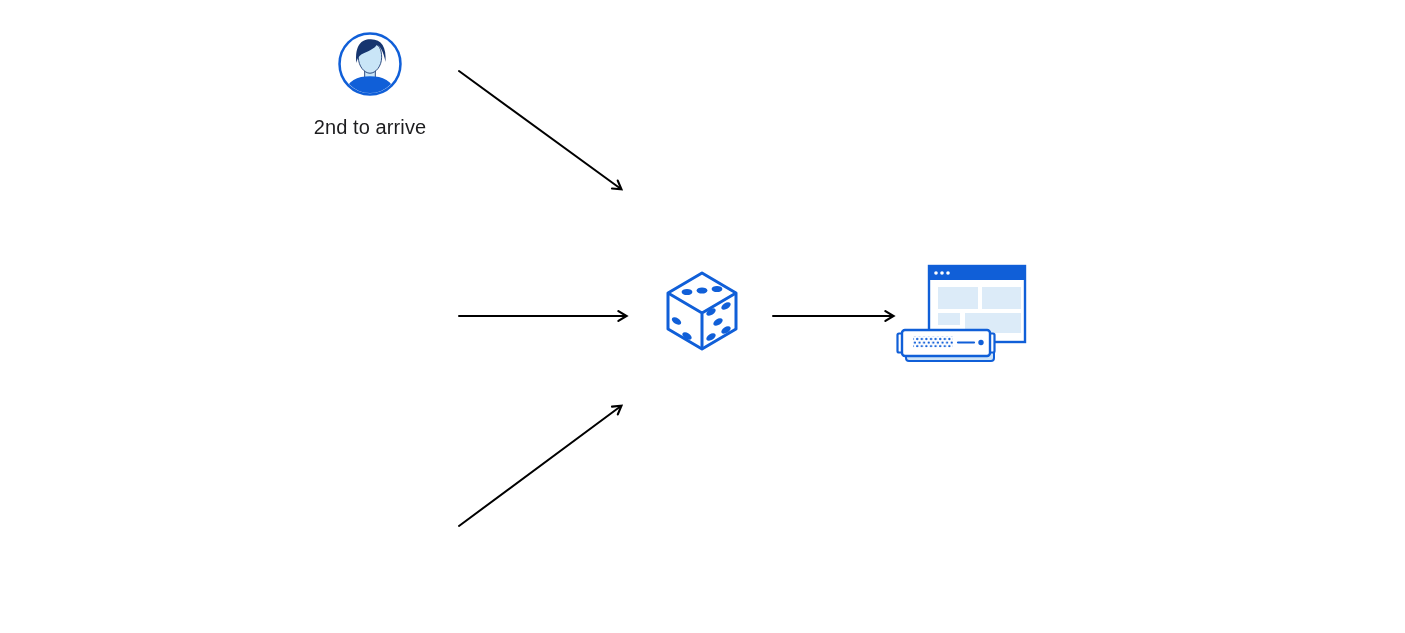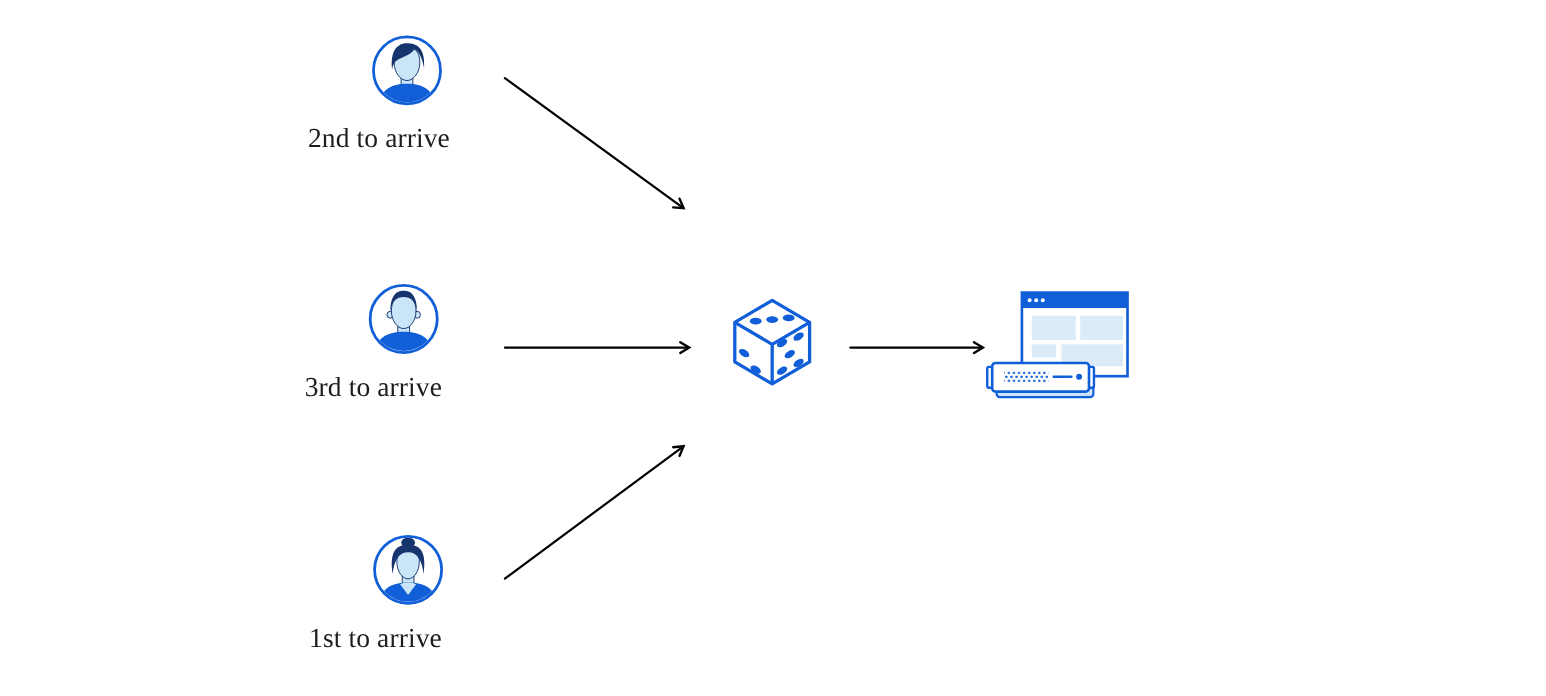--- a/index.html
+++ b/index.html
@@ -18,9 +18,9 @@
   .canvas{position:relative;width:1405px;height:633px;background:var(--background)}
   .layer{position:absolute;left:0;top:0}
   .node{position:absolute;display:block}
-  .node-label{position:absolute;width:180px;text-align:left;
-    font-size:25px;line-height:24px;color:var(--text-color);
-    font-family:Liberation Serif, serif;letter-spacing:.1px}
+  .node-label{position:absolute;width:180px;text-align:center;
+    font-size:20px;line-height:24px;color:var(--text-color);
+    font-family:Liberation Sans, sans-serif;letter-spacing:.1px}
   
   .f-blue{fill:var(--primary-blue)} .f-navy{fill:var(--dark-navy)}
   .f-skin{fill:var(--skin-blue)}   .f-panel{fill:var(--panel-blue)}

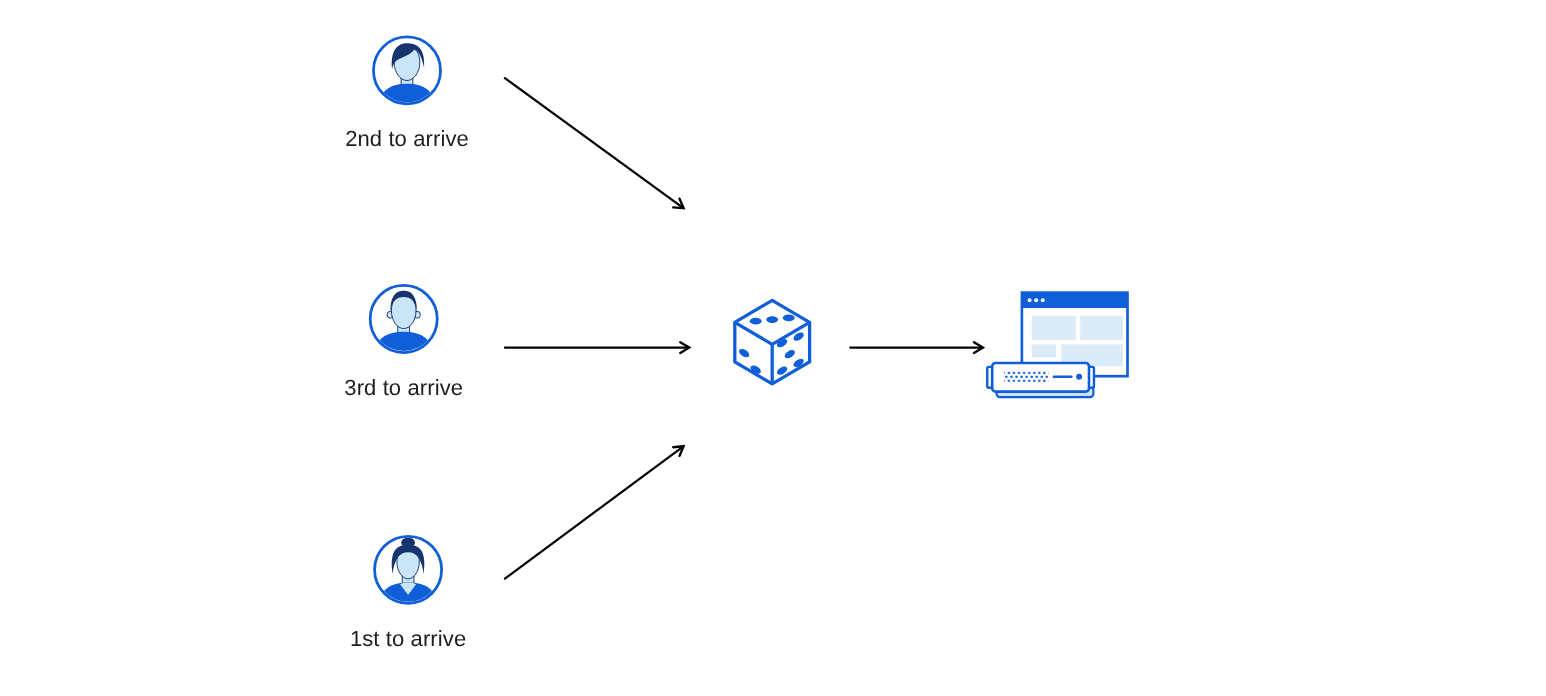--- a/index.html
+++ b/index.html
@@ -66,26 +66,6 @@
     <div class="node-label" style="left:-57px;top:84px">2nd to arrive</div>
   </div>
 
-  <div class="node" style="left:334px;top:257px">
-    <svg width="66" height="66" viewBox="0 0 68 68">
-      <defs>
-          <clipPath id="clipB">
-            <circle cx="34" cy="34" r="30"></circle>
-          </clipPath>
-        </defs>
-      <circle cx="34" cy="34" r="30" class="f-white"></circle>
-      <g clip-path="url(#clipB)">
-        <path class="f-skin s-navy" stroke-width="0.9" d="M28.5,35 h11 v14 h-11 Z"></path>
-        <path class="f-blue" d="M5,69 C8,51 19,46 34,46 C49,46 60,51 63,69 Z"></path>
-        <circle cx="21.5" cy="30" r="3.2" class="f-skin s-navy" stroke-width="0.9"></circle>
-        <circle cx="46.5" cy="30" r="3.2" class="f-skin s-navy" stroke-width="0.9"></circle>
-        <path class="f-skin s-navy" stroke-width="0.9" d="M34,12 C43,12 45.5,19 45.5,26.5 C45.5,35.5 40,43 34,43 C28,43 22.5,35.5 22.5,26.5 C22.5,19 25,12 34,12 Z"></path>
-        <path class="f-navy" d="M21.5,27 C21.5,12 27,7.5 34,7.5 C41,7.5 46.5,12 46.5,27 C45,17 40.5,13.5 34,13.5 C27.5,13.5 23,17 21.5,27 Z"></path>
-      </g>
-      <circle cx="34" cy="34" r="31.4" class="outline" stroke-width="2.6"></circle>
-    </svg>
-    <div class="node-label" style="left:-57px;top:84px">3rd to arrive</div>
-  </div>
 
   <div class="node" style="left:338px;top:485px">
     <svg width="66" height="66" viewBox="0 0 68 68">

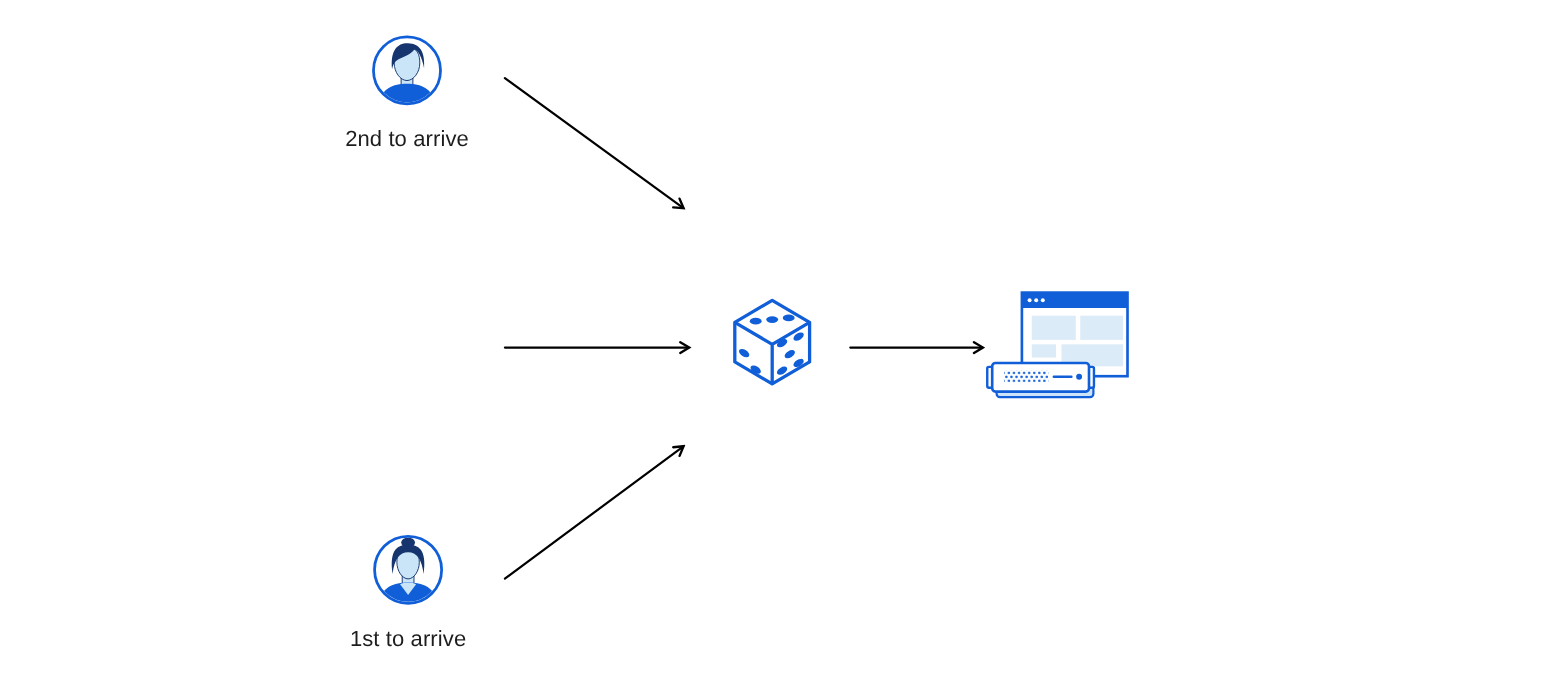--- a/index.html
+++ b/index.html
@@ -67,26 +67,6 @@
   </div>
 
 
-  <div class="node" style="left:338px;top:485px">
-    <svg width="66" height="66" viewBox="0 0 68 68">
-      <defs>
-          <clipPath id="clipC">
-            <circle cx="34" cy="34" r="30"></circle>
-          </clipPath>
-        </defs>
-      <circle cx="34" cy="34" r="30" class="f-white"></circle>
-      <g clip-path="url(#clipC)">
-        <path class="f-skin s-navy" stroke-width="0.9" d="M28.5,35 h11 v14 h-11 Z"></path>
-        <path class="f-blue" d="M5,69 C8,51 19,46 34,46 C49,46 60,51 63,69 Z"></path>
-        <path class="f-skin" d="M26.5,47.5 L34,57.5 L41.5,47.5 C38,45.8 30,45.8 26.5,47.5 Z"></path>
-        <ellipse cx="34" cy="8.5" rx="6.5" ry="4.8" class="f-navy"></ellipse>
-        <path class="f-skin s-navy" stroke-width="0.9" d="M34,13 C42,13 44.5,20 44.5,27 C44.5,35 39.5,42.5 34,42.5 C28.5,42.5 23.5,35 23.5,27 C23.5,20 26,13 34,13 Z"></path>
-        <path class="f-navy" d="M19.5,38 C16,14 25,10.5 34,10.5 C43,10.5 52,14 48.5,38 C47,24 42,17.5 34,17.5 C26,17.5 21,24 19.5,38 Z"></path>
-      </g>
-      <circle cx="34" cy="34" r="31.4" class="outline" stroke-width="2.6"></circle>
-    </svg>
-    <div class="node-label" style="left:-57px;top:84px">1st to arrive</div>
-  </div>
 
   <div class="node" style="left:663px;top:268px">
     <svg width="78" height="86" viewBox="0 0 78 86">

